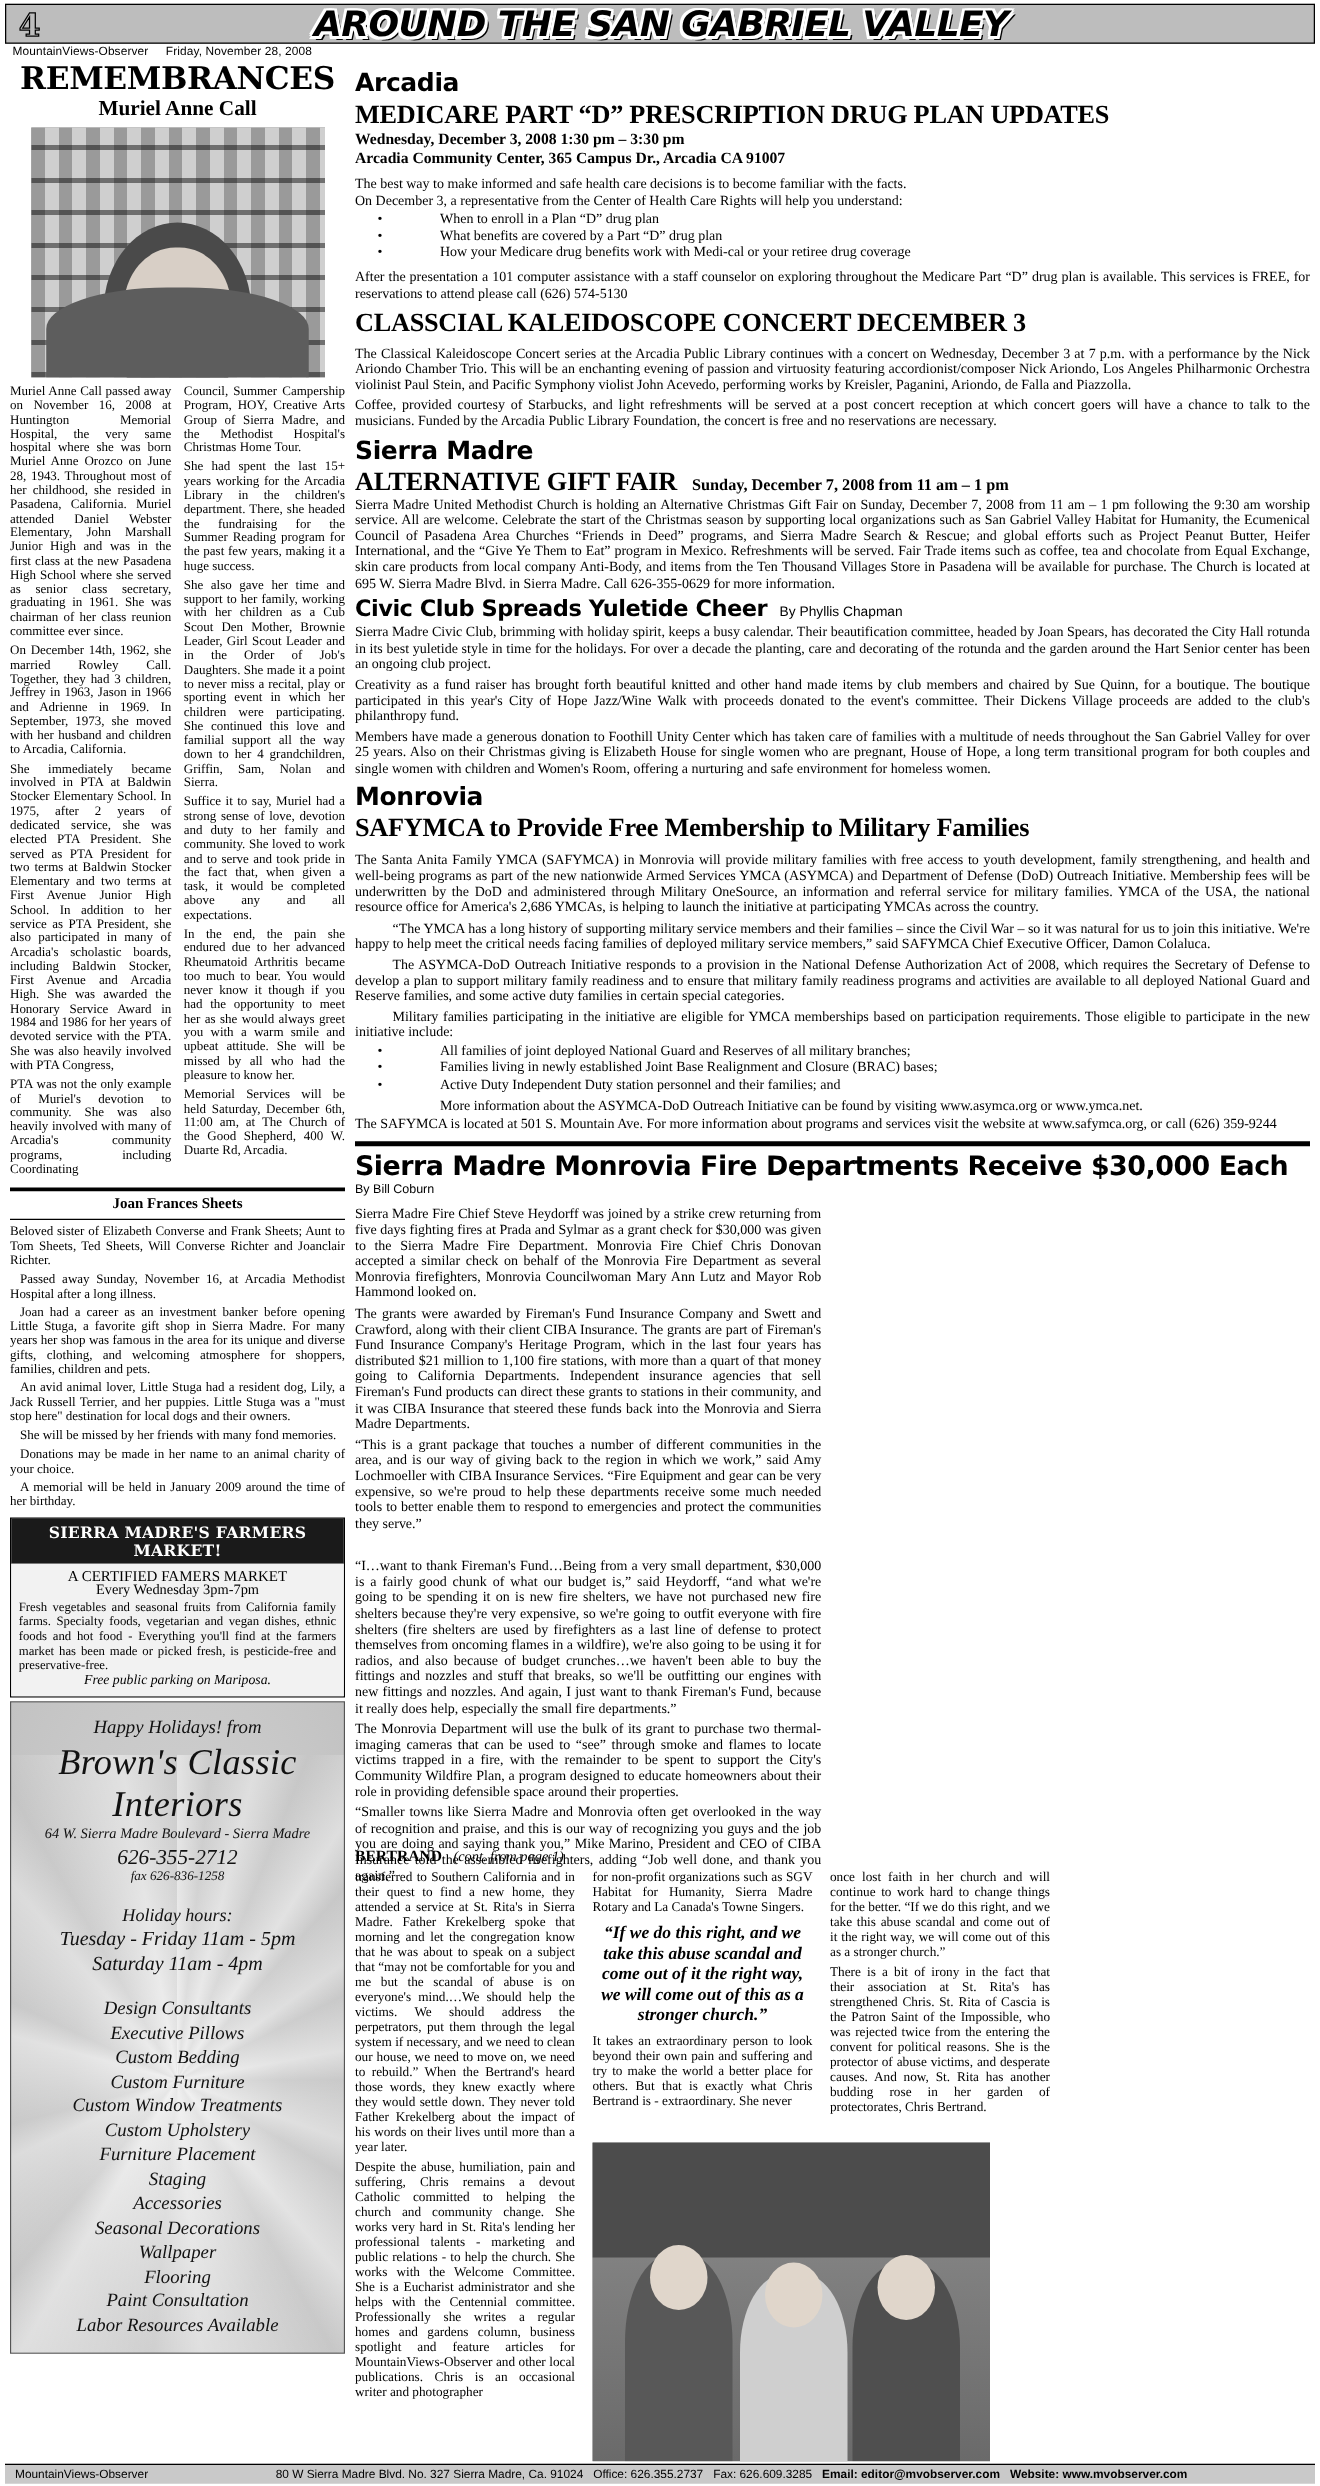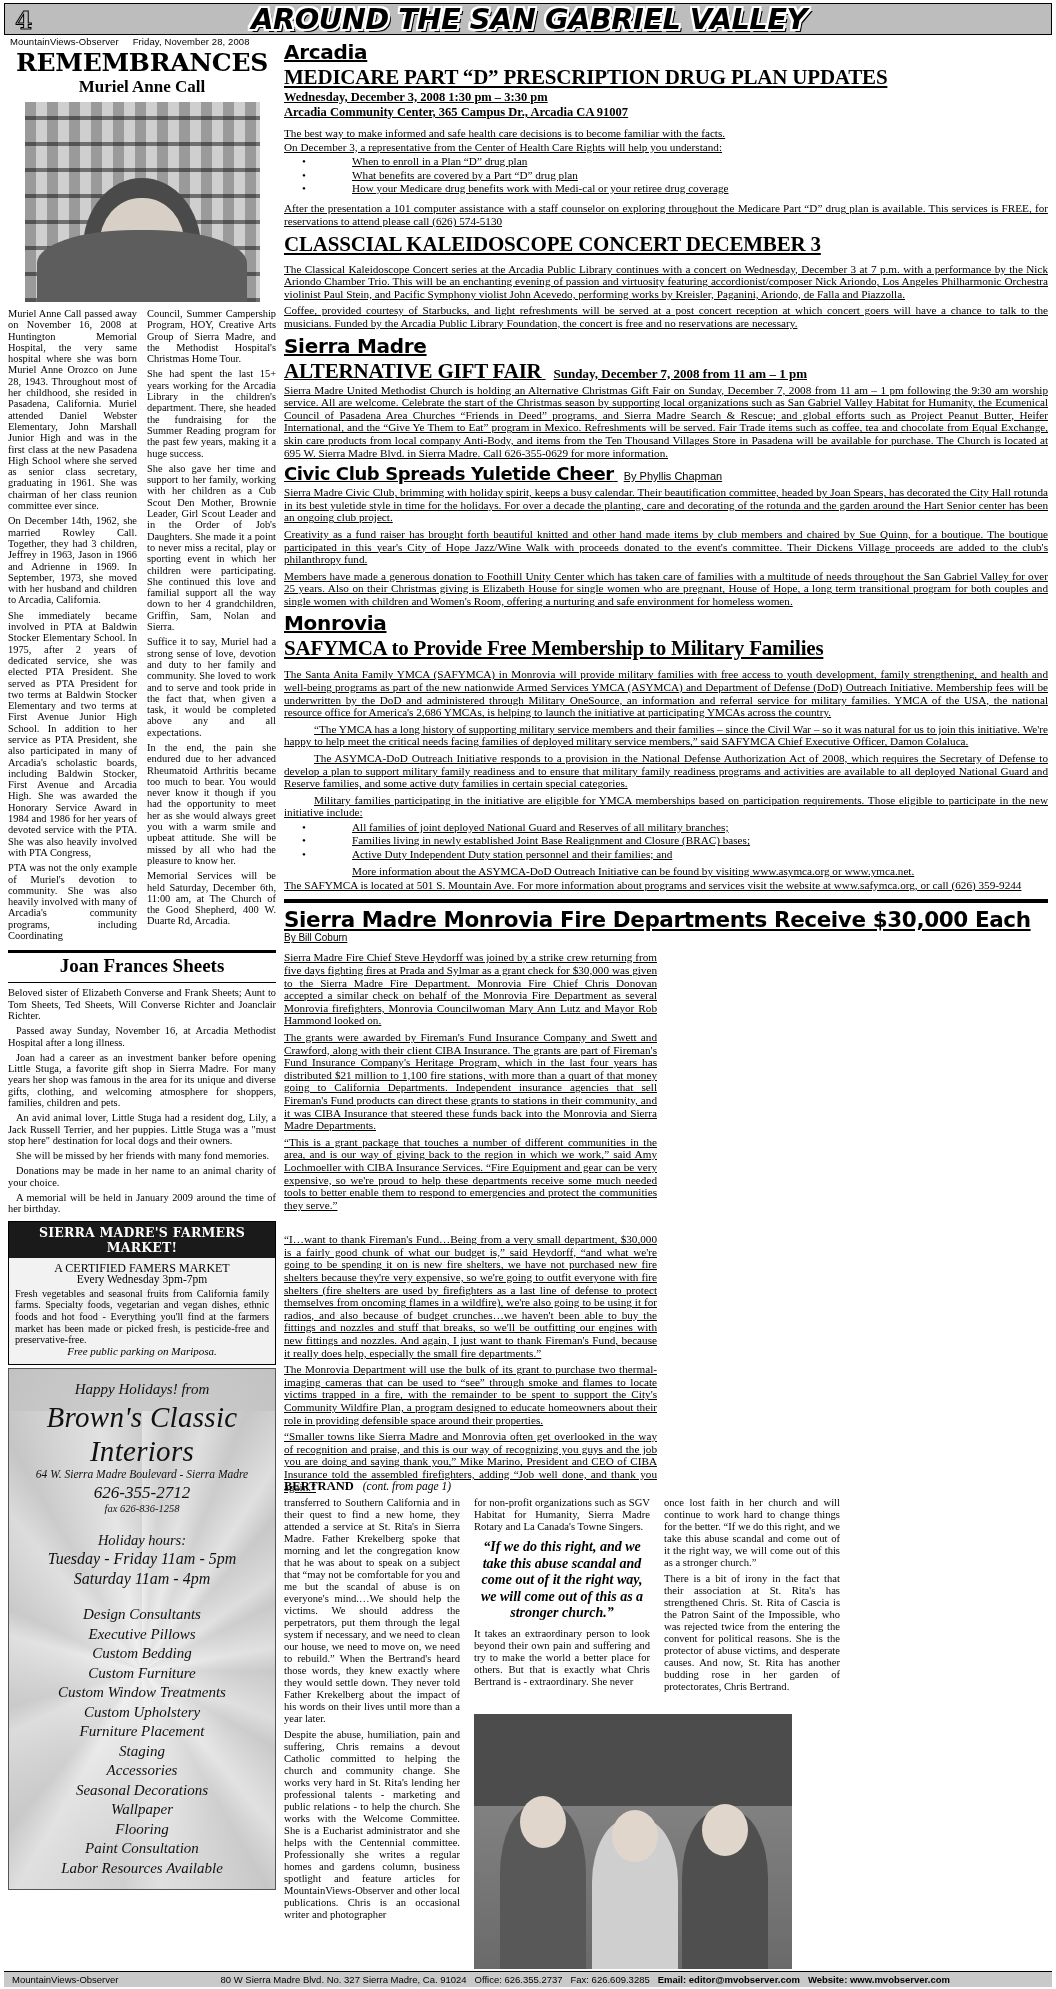--- a/index.html
+++ b/index.html
@@ -82,7 +82,7 @@
   .brown-ad .svc{font-size:15px;line-height:19.5px;margin-top:16px;}
 
   
-  .main{position:absolute;left:284px;top:40px;width:764px;text-decoration:underline;}
+  .main{position:absolute;left:284px;top:54px;width:764px;}
   .city-hd{font-family:"DejaVu Sans",sans-serif;font-weight:700;font-size:20px;margin:0 0 1px 0;
            letter-spacing:-.3px;}
   .story-hd-serif{font-family:"Liberation Serif",serif;font-weight:700;font-size:21px;margin:0;

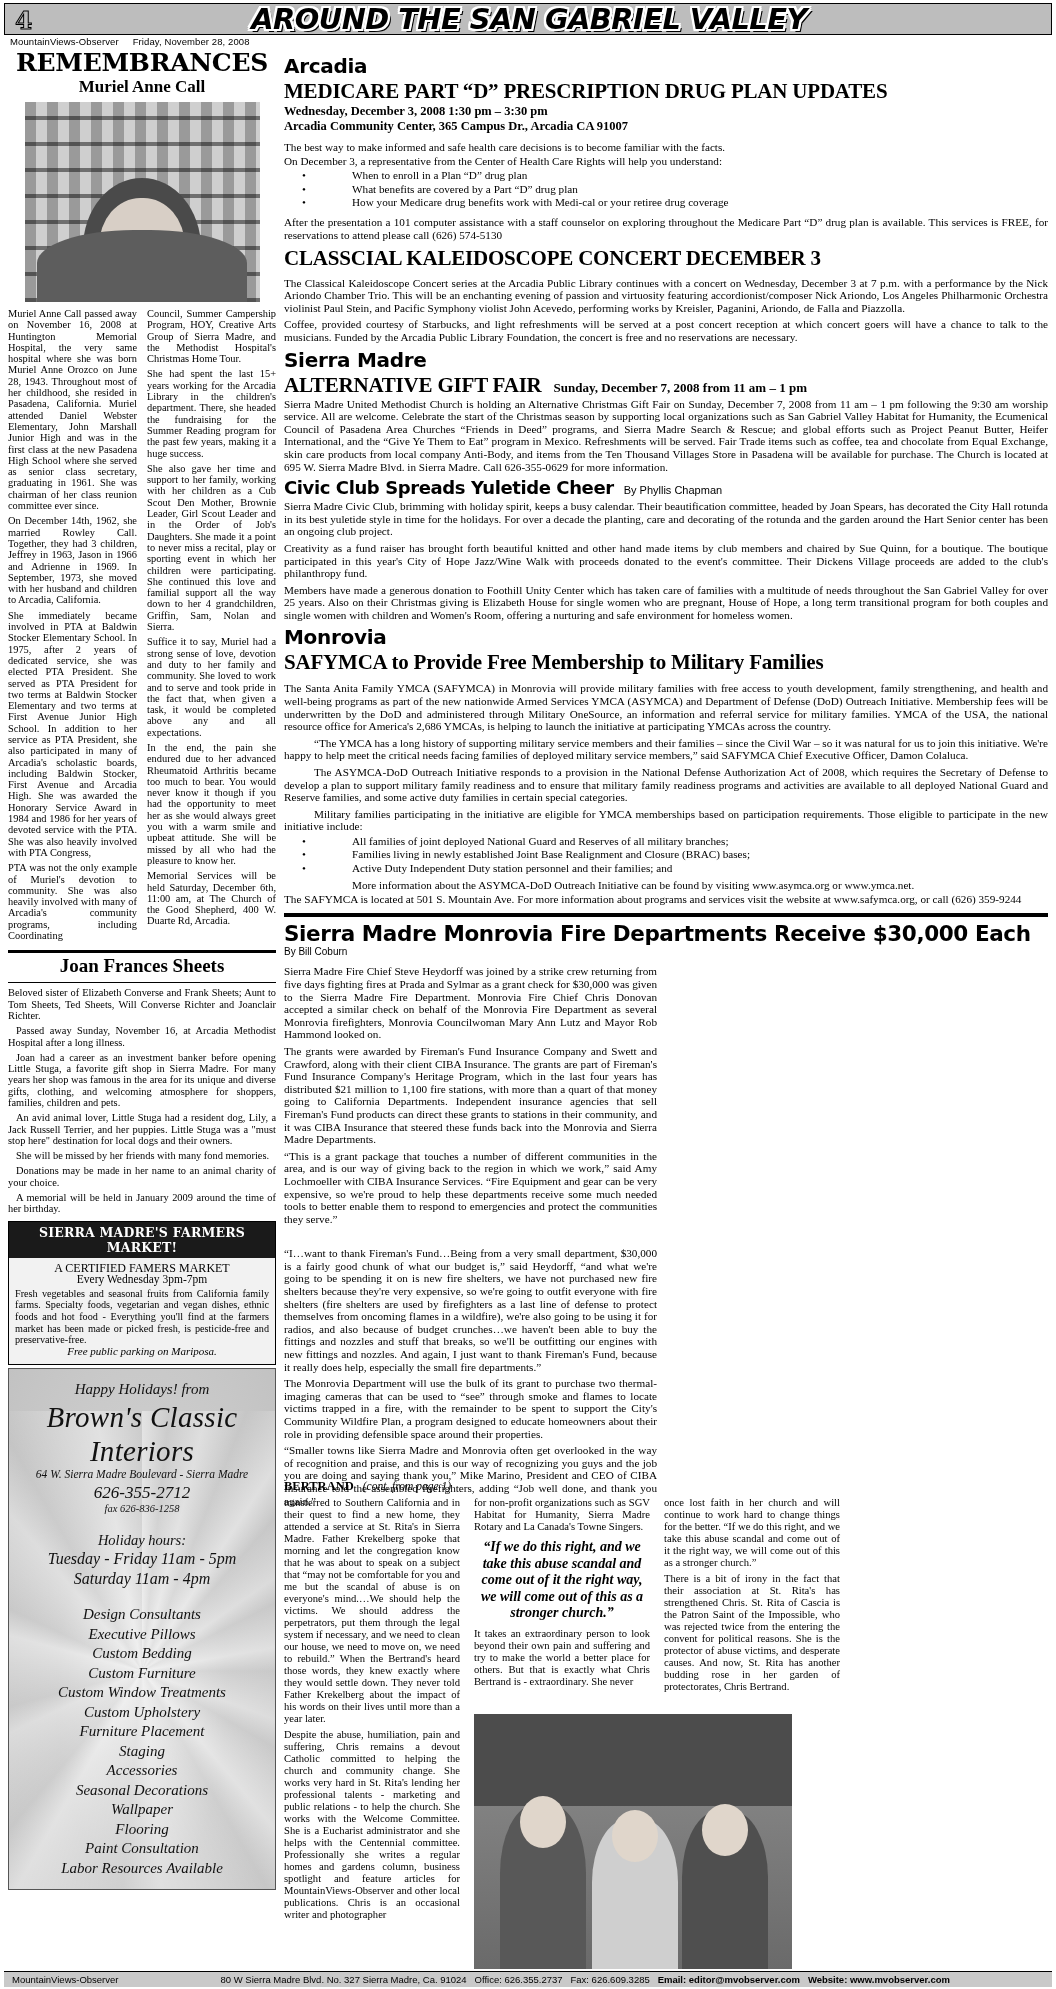--- a/index.html
+++ b/index.html
@@ -180,7 +180,7 @@
     </div>
 
     <div class="rule-thick"></div>
-    <div class="person-name" style="font-size:19px;">Joan Frances Sheets</div>
+    <div class="person-name" style="font-size:12px;">Joan Frances Sheets</div>
     <div class="rule-thin"></div>
 
     <div class="col-body" style="font-size:10.4px;">

